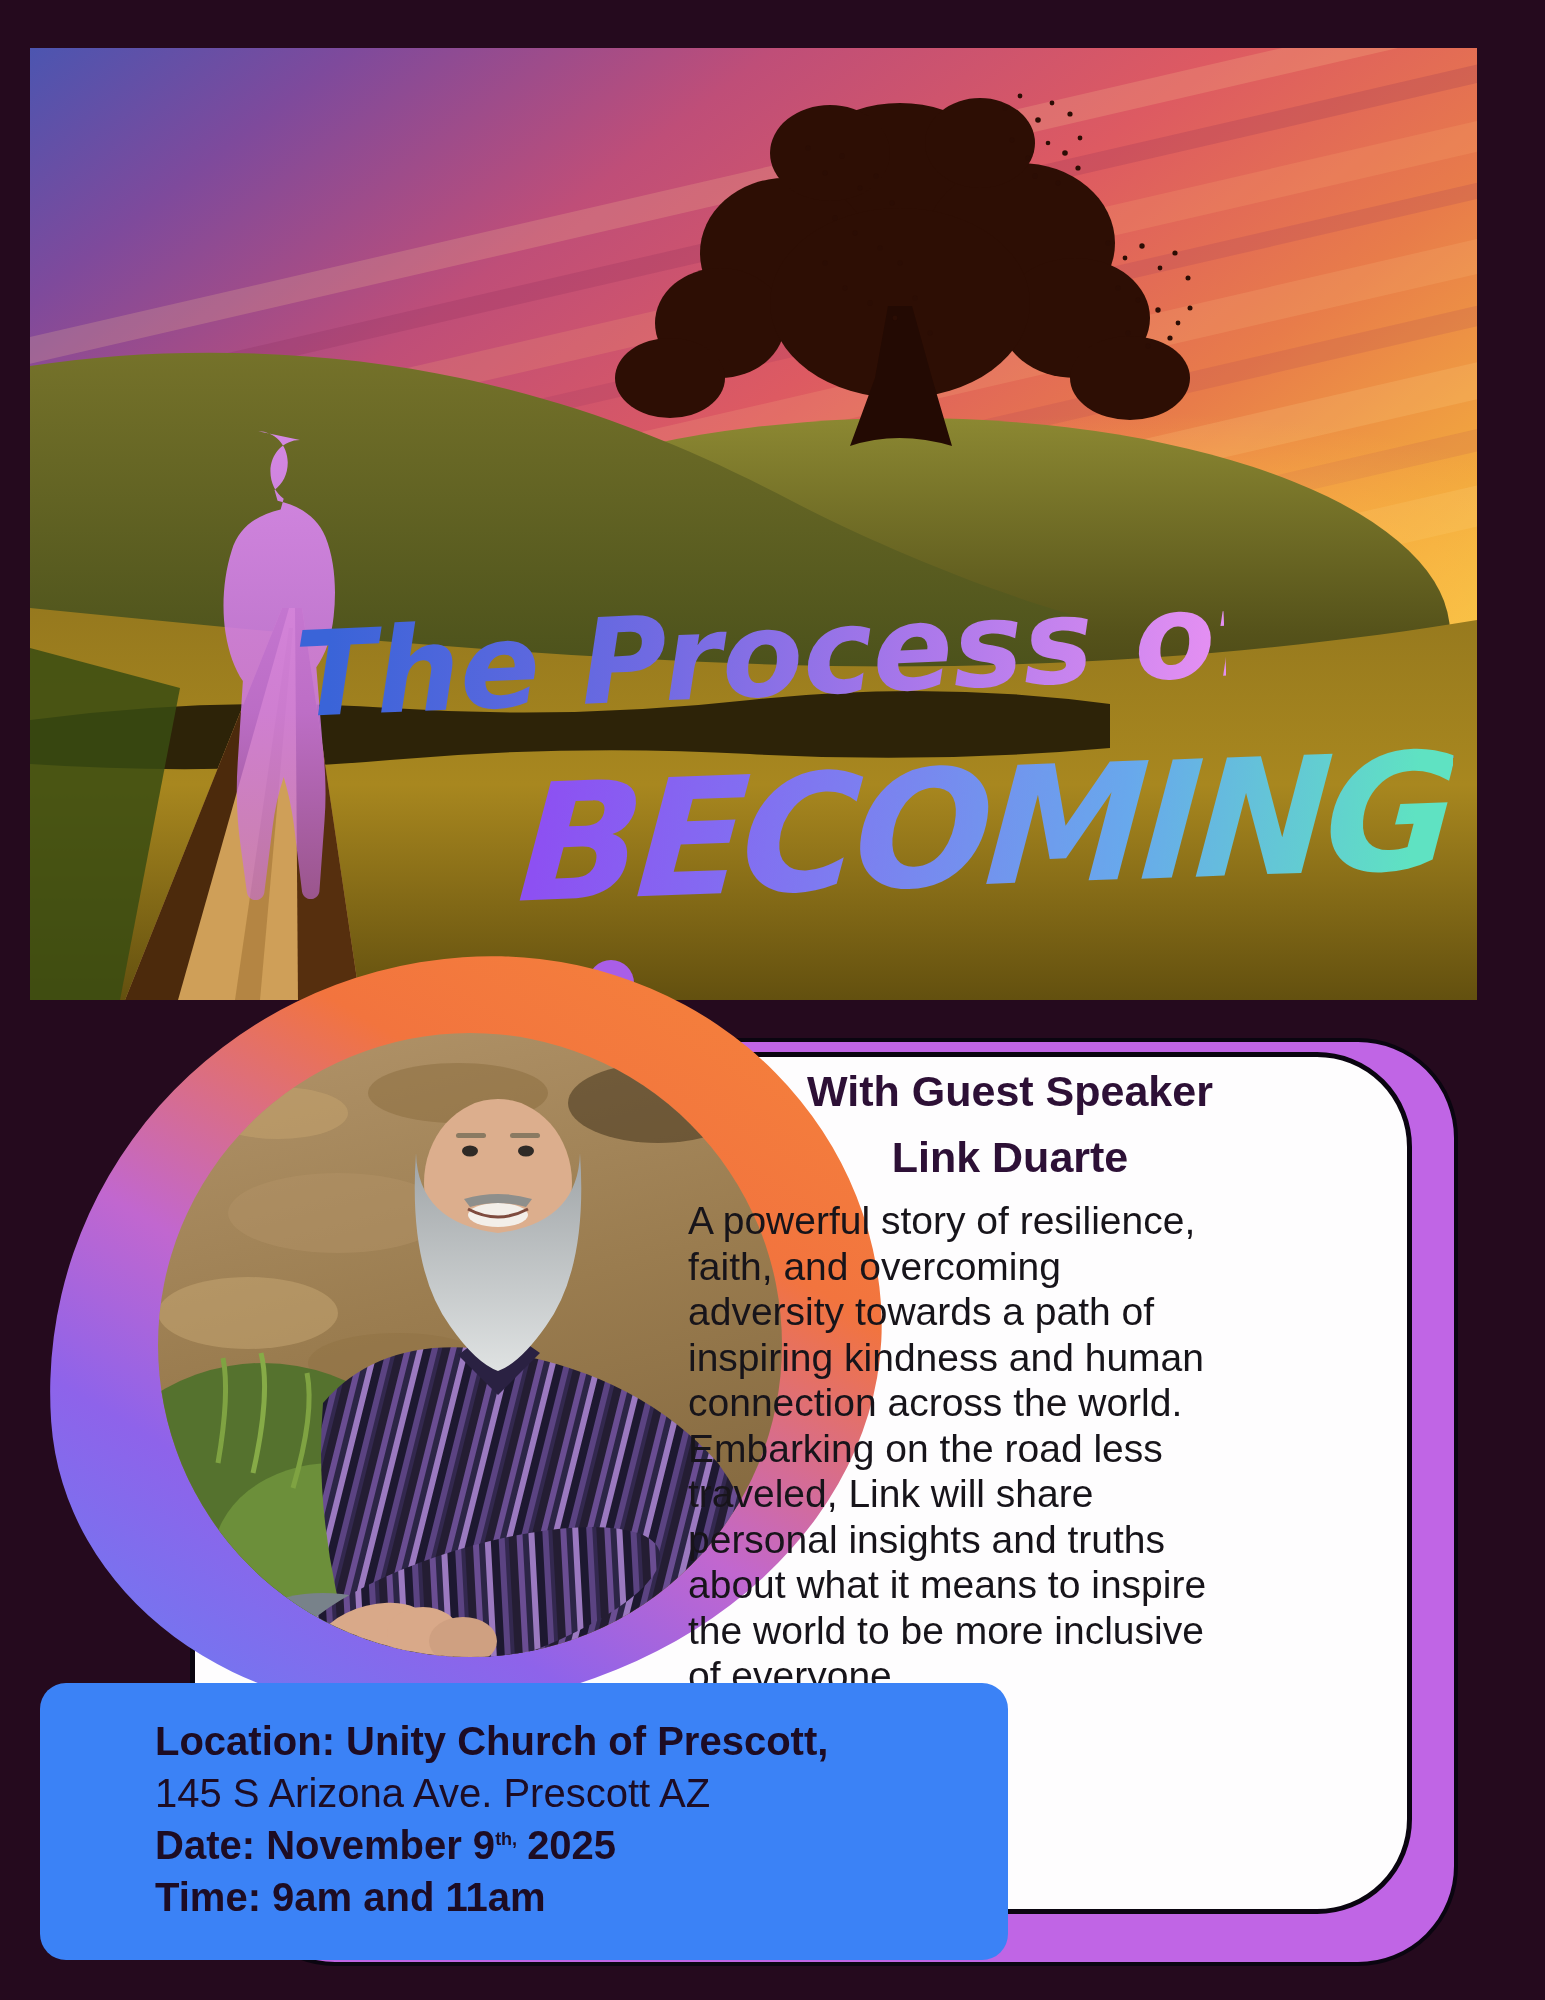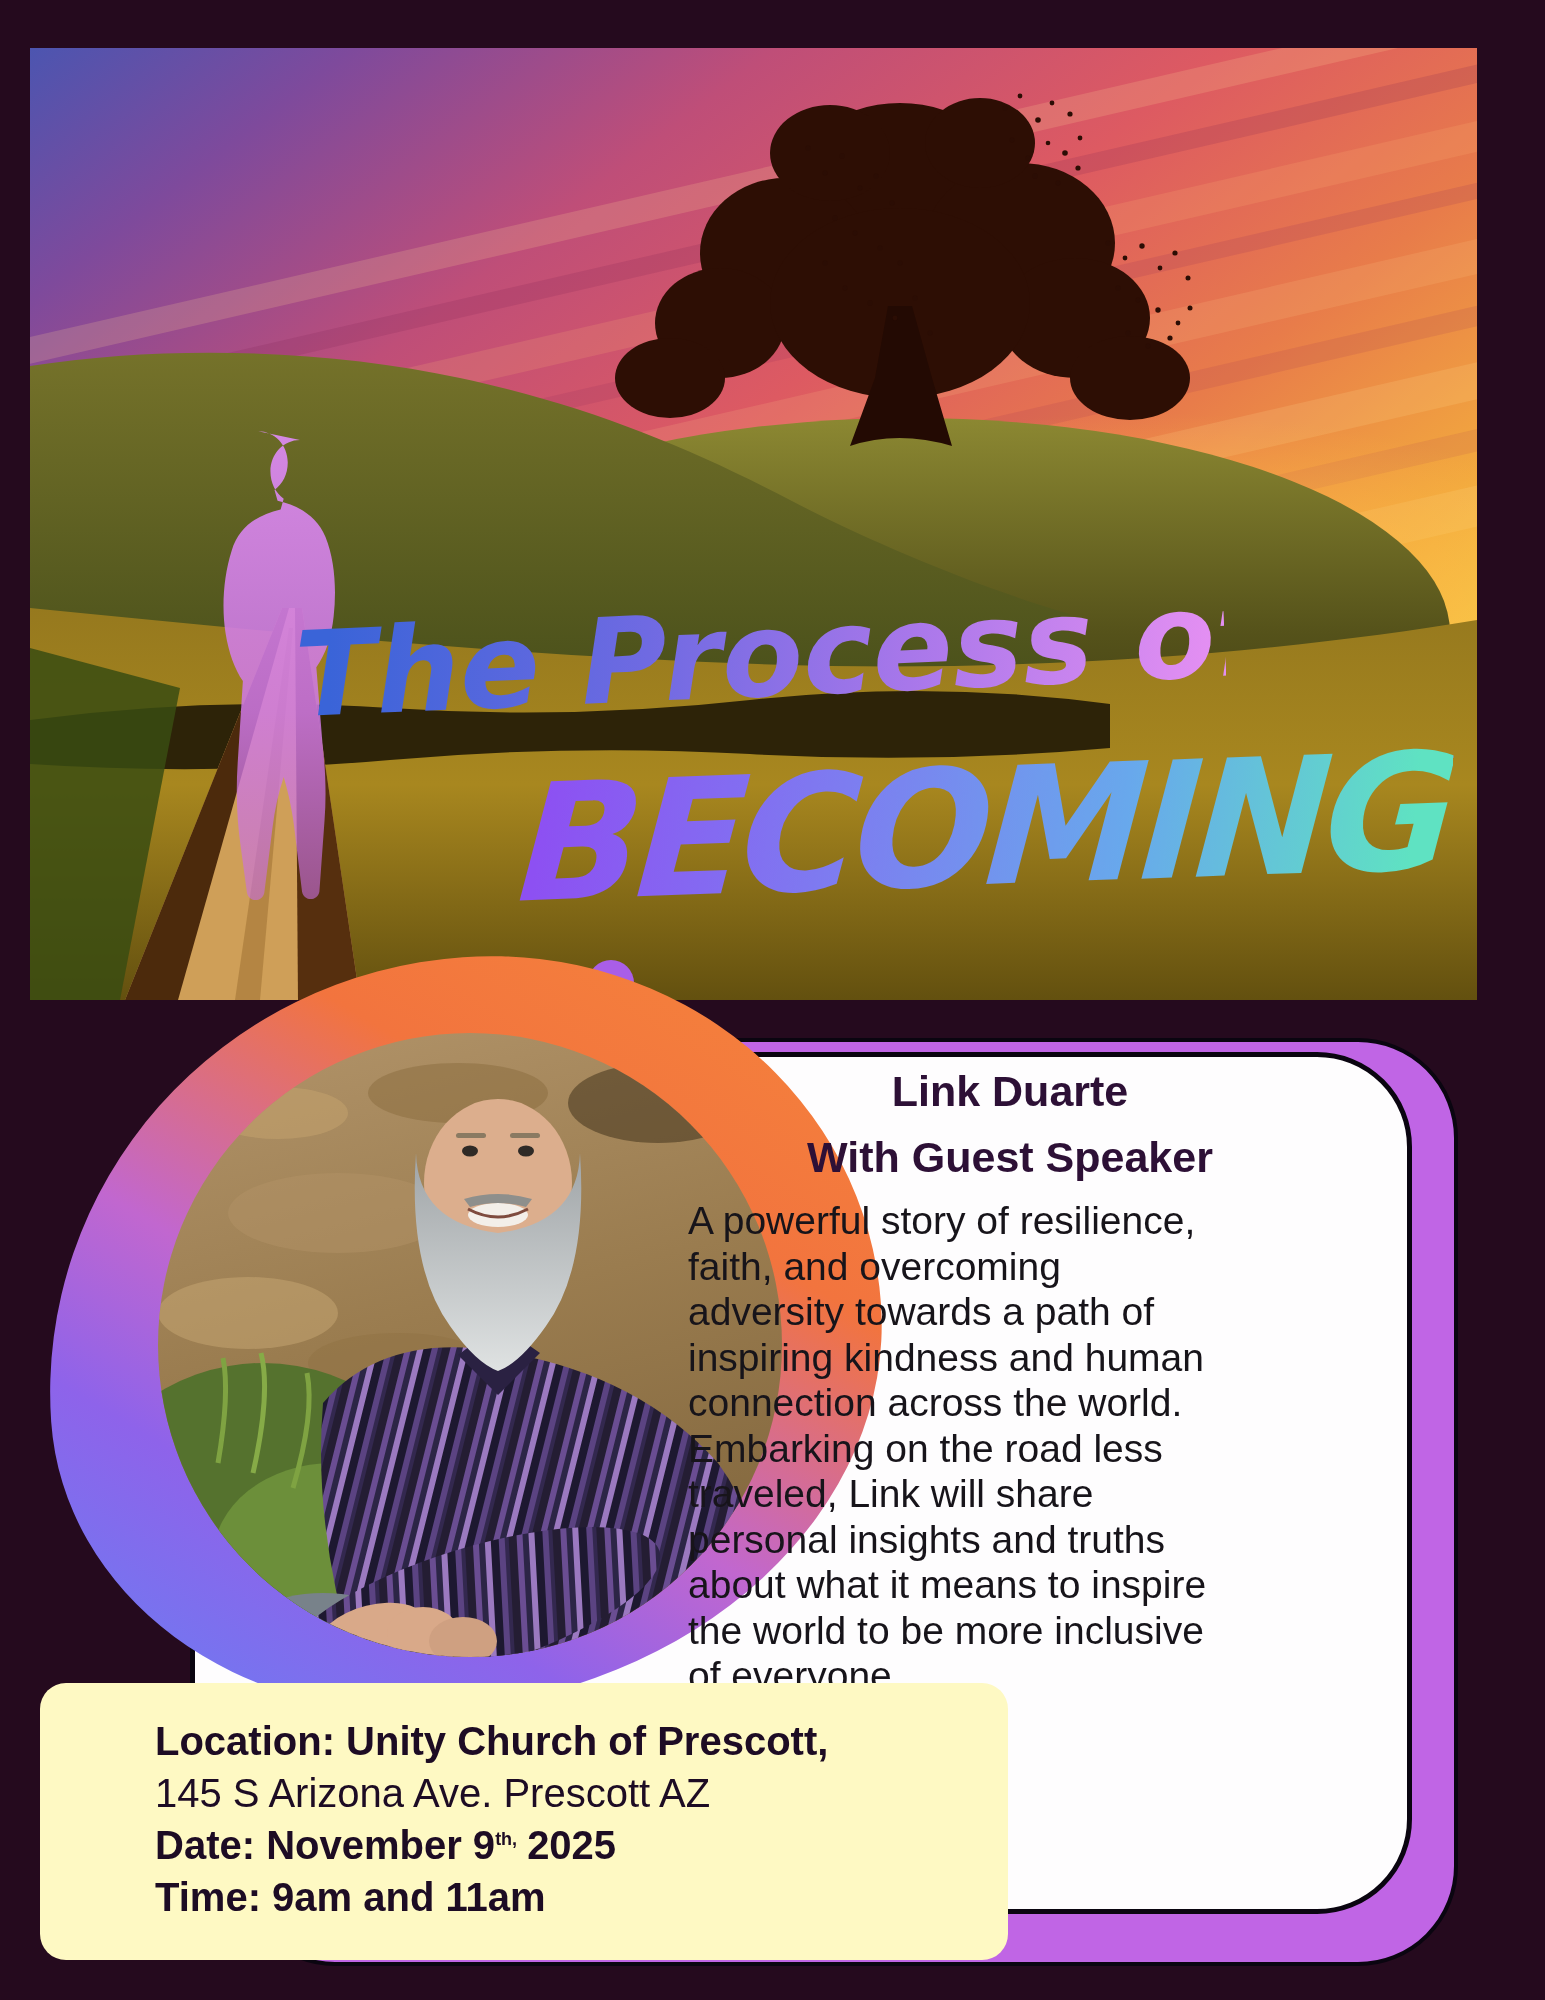--- a/index.html
+++ b/index.html
@@ -322,8 +322,8 @@
   </div>
 
   <div class="speaker-heading">
+    <div>With Guest Speaker</div>
     <div>Link Duarte</div>
-    <div>With Guest Speaker</div>
   </div>
   <div class="bio">A powerful story of resilience,
 faith, and overcoming

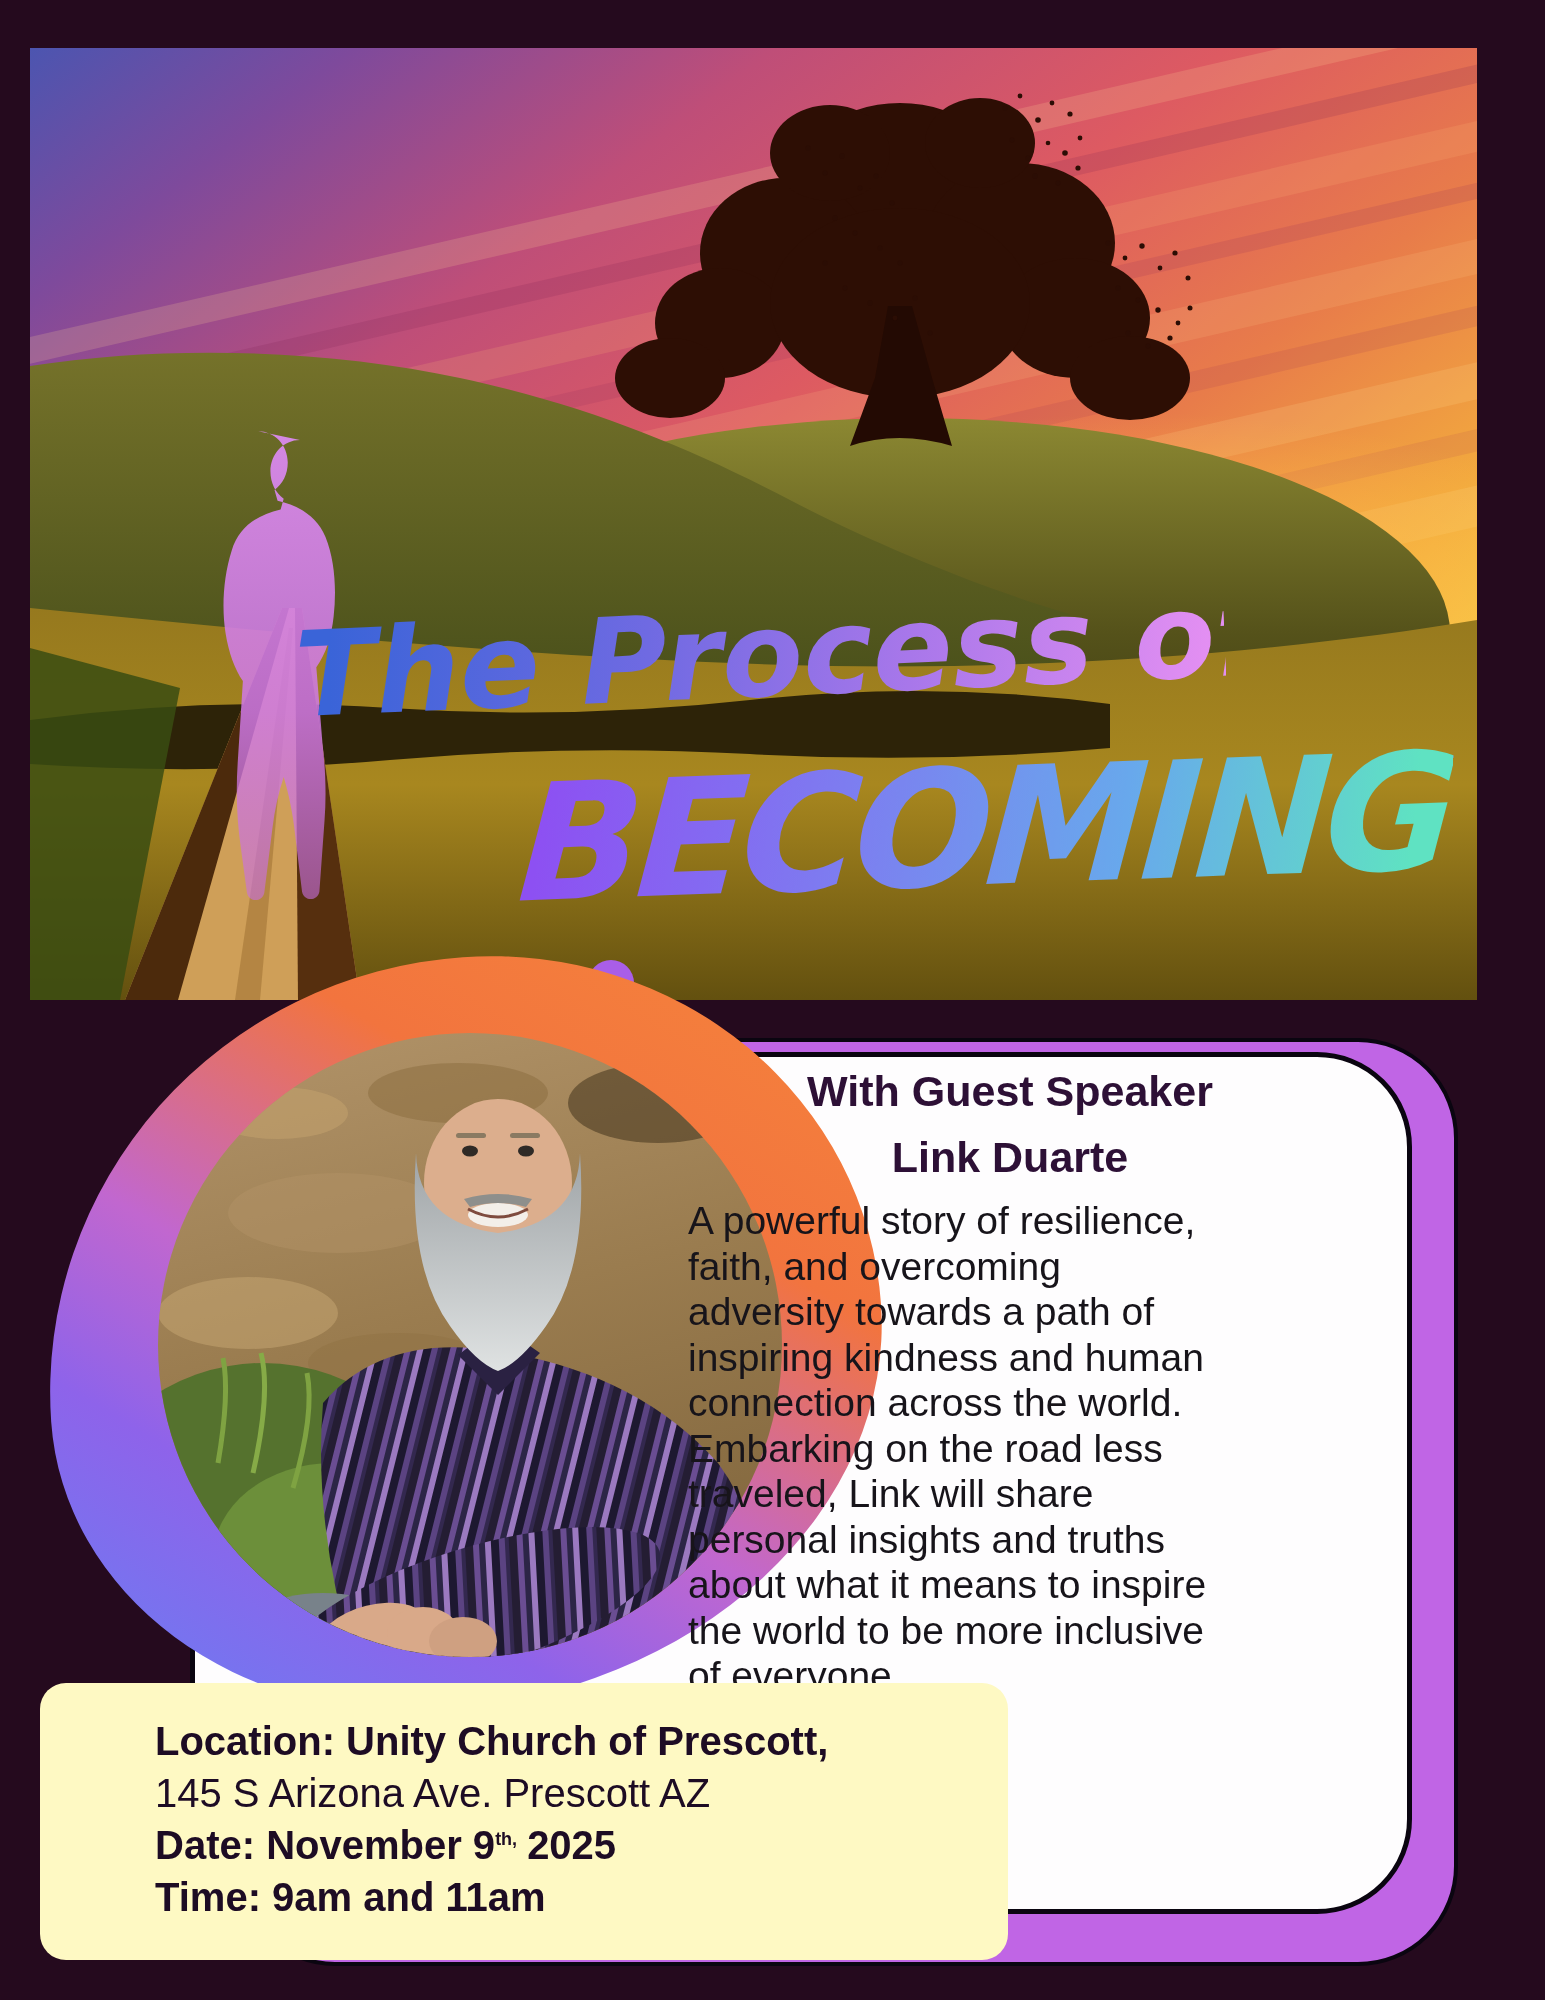--- a/index.html
+++ b/index.html
@@ -69,7 +69,7 @@
   
   .info-box{
     position:absolute;left:40px;top:1683px;width:968px;height:277px;
-    background:#fef9c3;border-radius:26px;color:#1d0c24;box-sizing:border-box;
+    background:#3b82f6;border-radius:26px;color:#1d0c24;box-sizing:border-box;
     padding:32px 30px 0 115px;
   }
   .info-line{font-size:40px;line-height:52px;}

